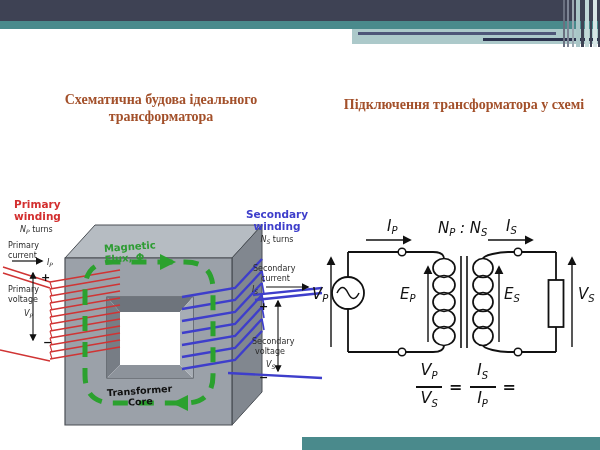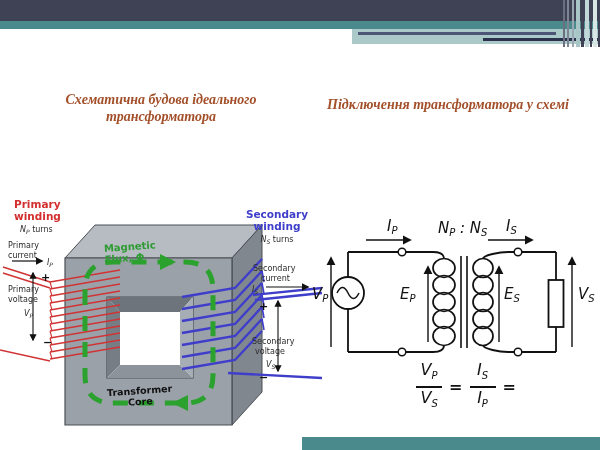--- a/index.html
+++ b/index.html
@@ -16,7 +16,7 @@
   .bar-bottom{position:absolute;left:302px;top:437px;width:298px;height:13px;background:#4A8A8C;}
   
   .heading{position:absolute;font-family:"Liberation Serif","DejaVu Serif",serif;
-           font-weight:bold;color:#A3502A;font-size:14px;line-height:17px;text-align:center;font-style:italic;}
+           font-weight:bold;color:#A3502A;font-size:14px;line-height:17px;text-align:center;}
   .heading-left{left:28px;top:91px;width:266px;}
   .heading-right{left:320px;top:96px;width:256px;}
   

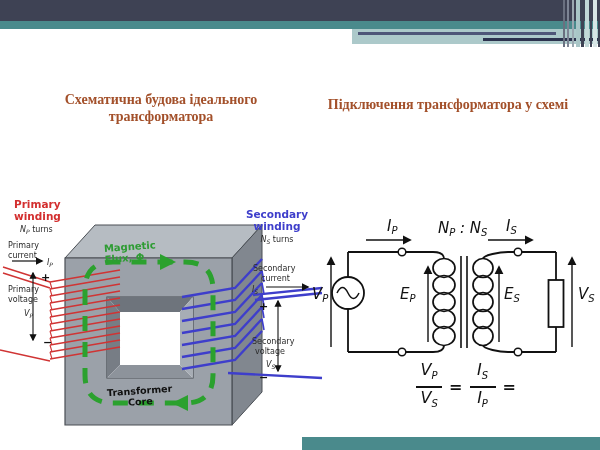--- a/index.html
+++ b/index.html
@@ -18,7 +18,7 @@
   .heading{position:absolute;font-family:"Liberation Serif","DejaVu Serif",serif;
            font-weight:bold;color:#A3502A;font-size:14px;line-height:17px;text-align:center;}
   .heading-left{left:28px;top:91px;width:266px;}
-  .heading-right{left:320px;top:96px;width:256px;}
+  .heading-right{left:336px;top:96px;width:256px;}
   
   svg text{font-family:"DejaVu Sans",sans-serif;fill:#222;}
   .lbl{font-size:8px;fill:#2b2b2b;}

